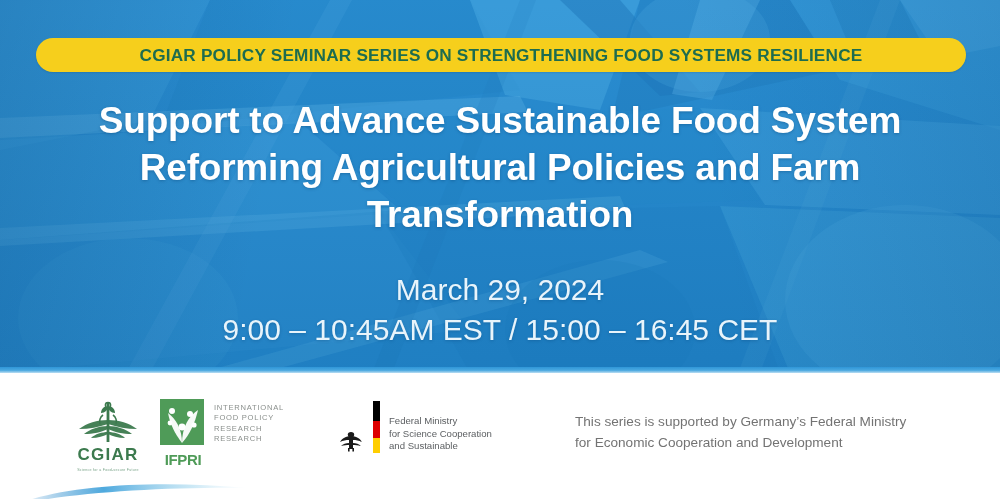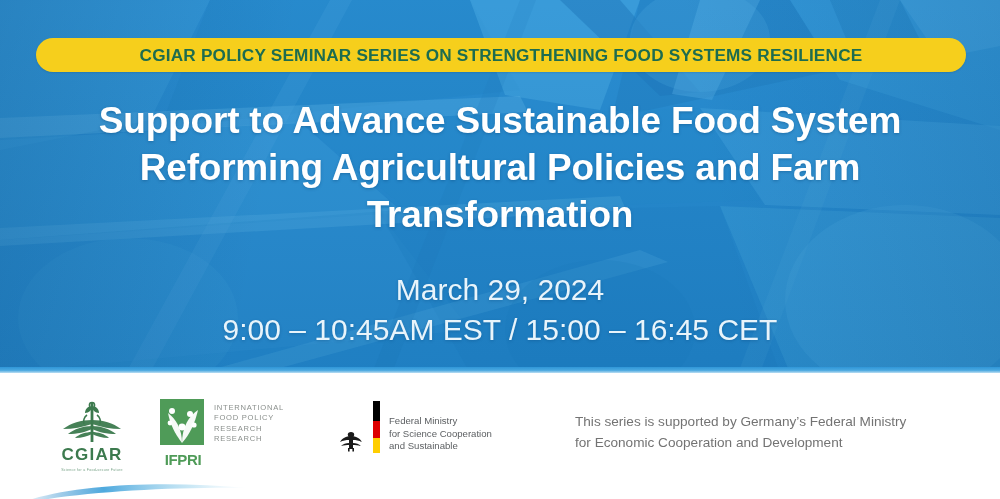--- a/index.html
+++ b/index.html
@@ -79,7 +79,7 @@
     background:#ffffff;
   }
 
-  .logo-cgiar { position:absolute; left:40px; top:25px; width:104px; height:78px; }
+  .logo-cgiar { position:absolute; left:56px; top:25px; width:104px; height:78px; }
   .cgiar-mark { display:block; margin:0 auto; }
   .cgiar-word {
     text-align:center; color:#3c7a4e; font-weight:bold;

